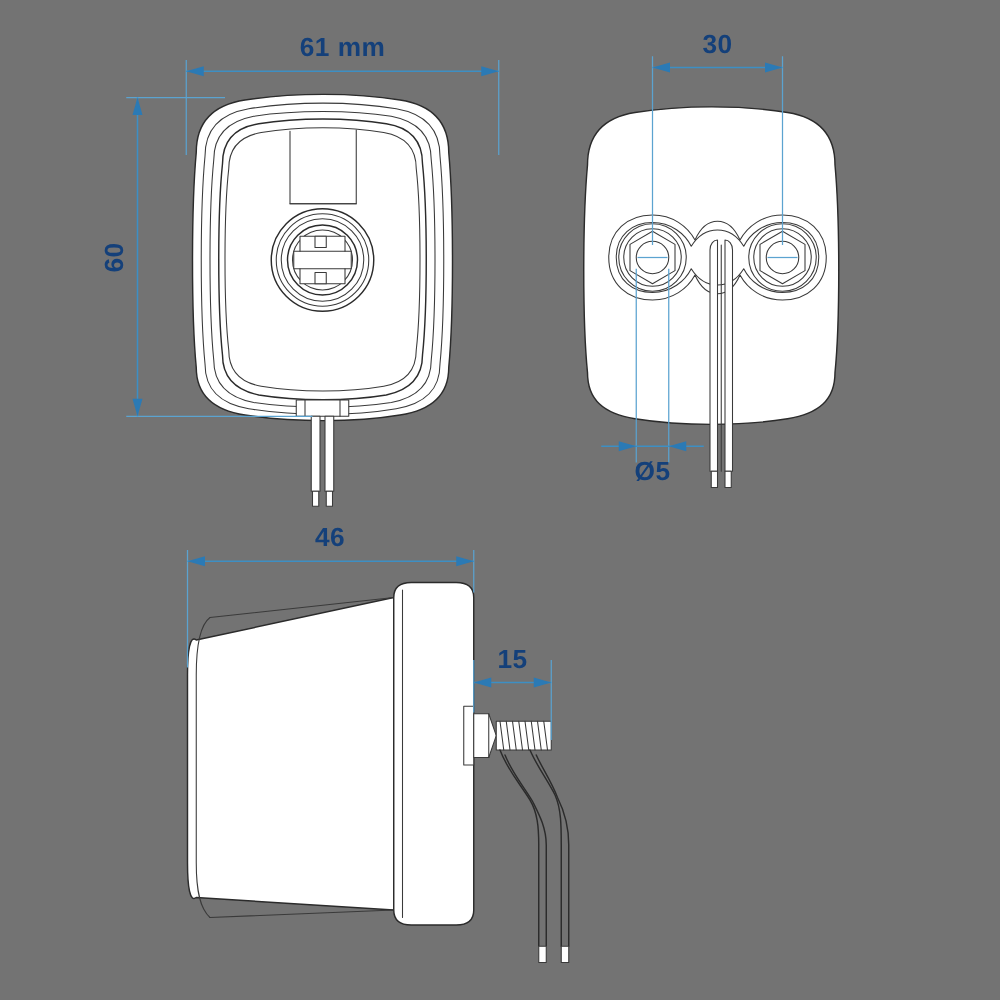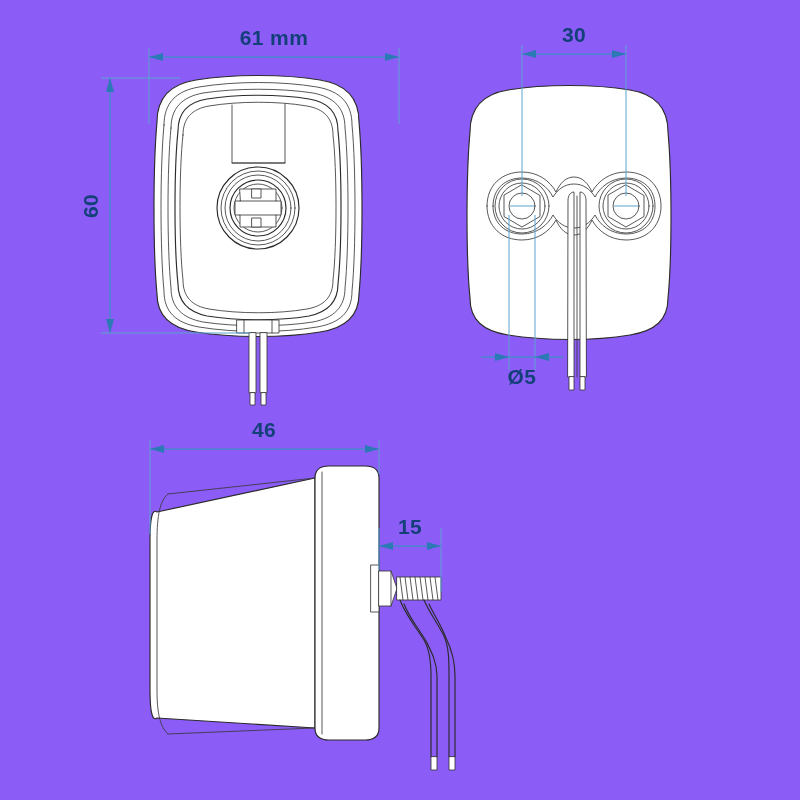--- a/index.html
+++ b/index.html
@@ -9,7 +9,7 @@
     font-family:"Liberation Sans", sans-serif;
     -webkit-font-smoothing:antialiased;
   }
-  #stage{position:relative;width:800px;height:800px;background:#8b5cf6;}
+  #stage{position:relative;width:800px;height:800px;background:#737373;}
   svg#drawing{position:absolute;left:0;top:0;width:800px;height:800px;display:block;}
 
   .part-line{fill:none;stroke:#2b2b2b;stroke-width:1.15;stroke-linecap:round;stroke-linejoin:round;}

